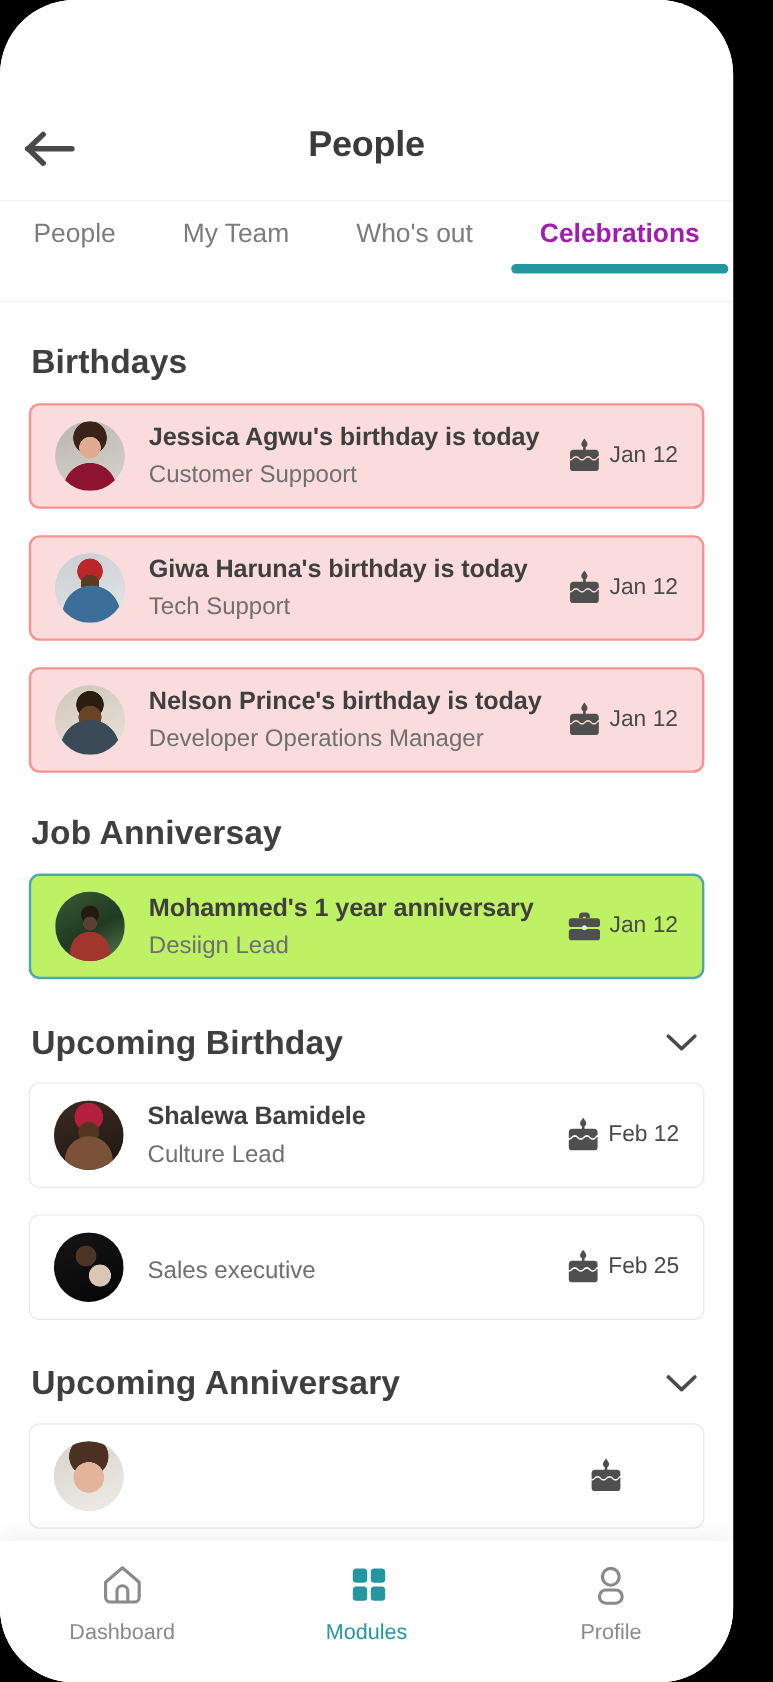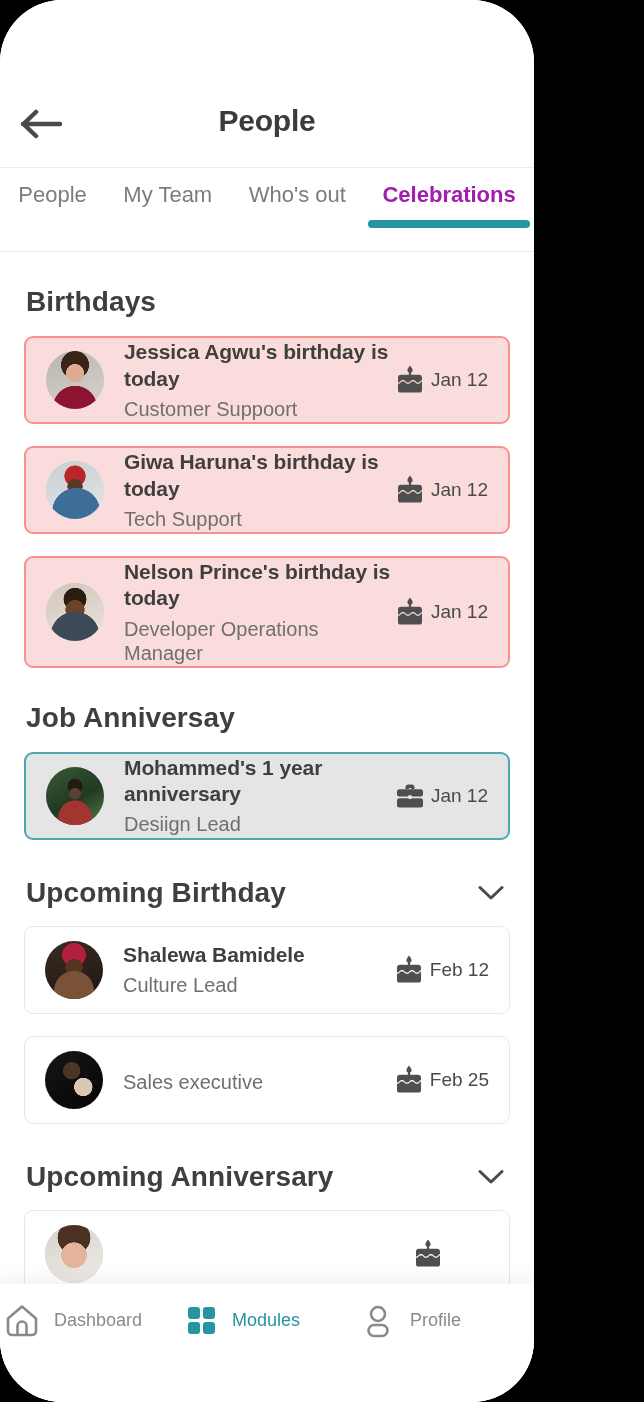--- a/index.html
+++ b/index.html
@@ -18,7 +18,7 @@
   
   .phone {
     position: relative;
-    width: 534px;
+    width: 611px;
     height: 1402px;
     background: #ffffff;
     border-radius: 62px;

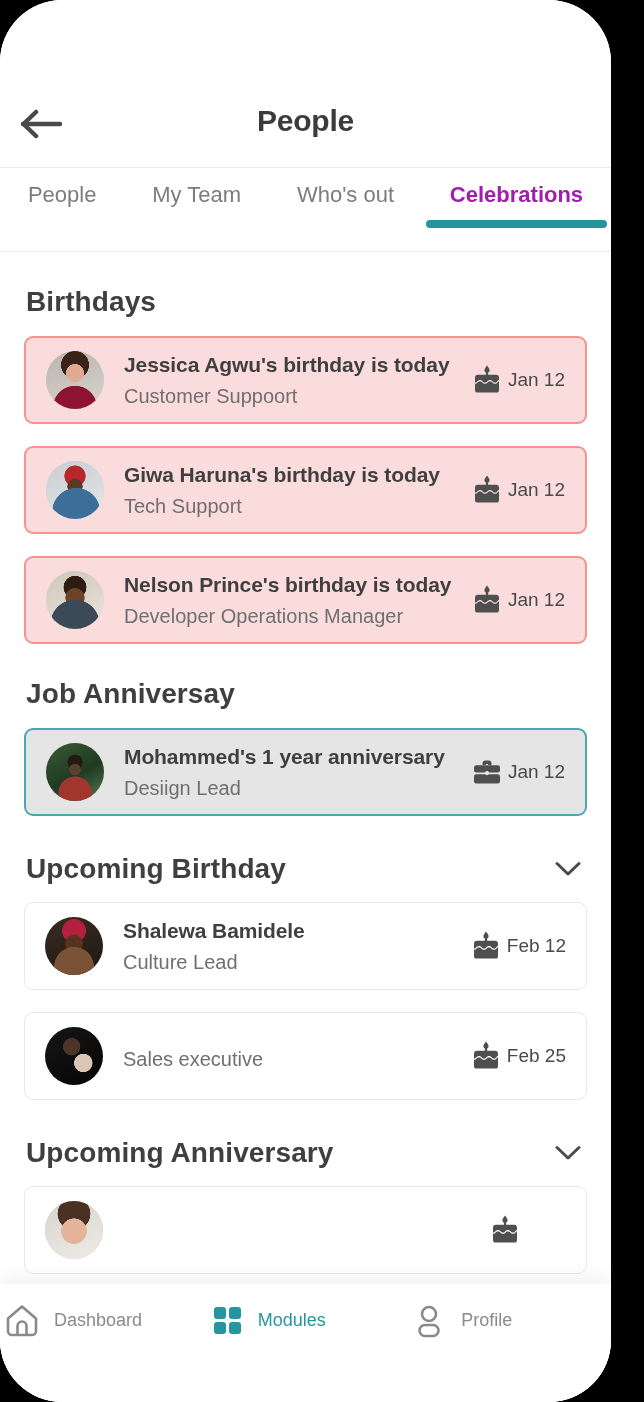--- a/index.html
+++ b/index.html
@@ -143,7 +143,7 @@
     border: 2px solid #f9928f;
   }
   .card.anniversary {
-    background: #e5e5e5;
+    background: #bef264;
     border: 2px solid #4da7b0;
   }
   .card.plain {

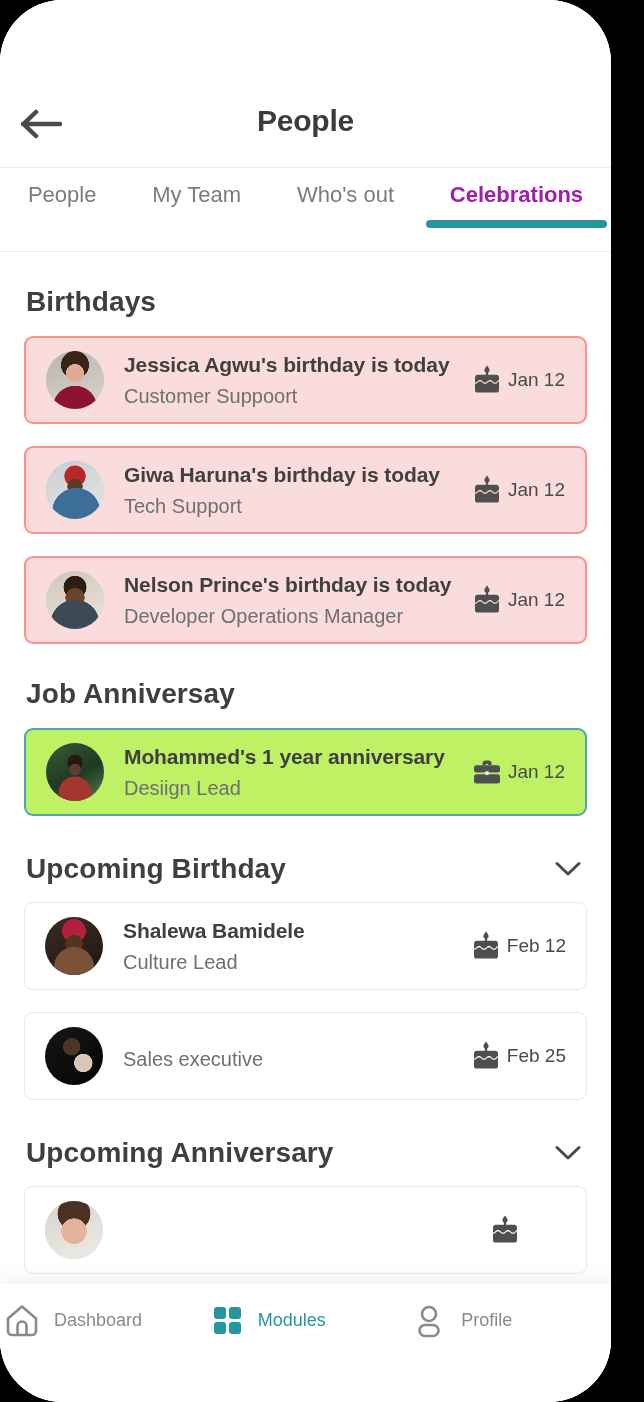--- a/index.html
+++ b/index.html
@@ -213,7 +213,7 @@
   .navitem {
     flex: 1 1 0;
     display: flex;
-    flex-direction: row;
+    flex-direction: column;
     align-items: center;
     gap: 10px;
     cursor: pointer;

